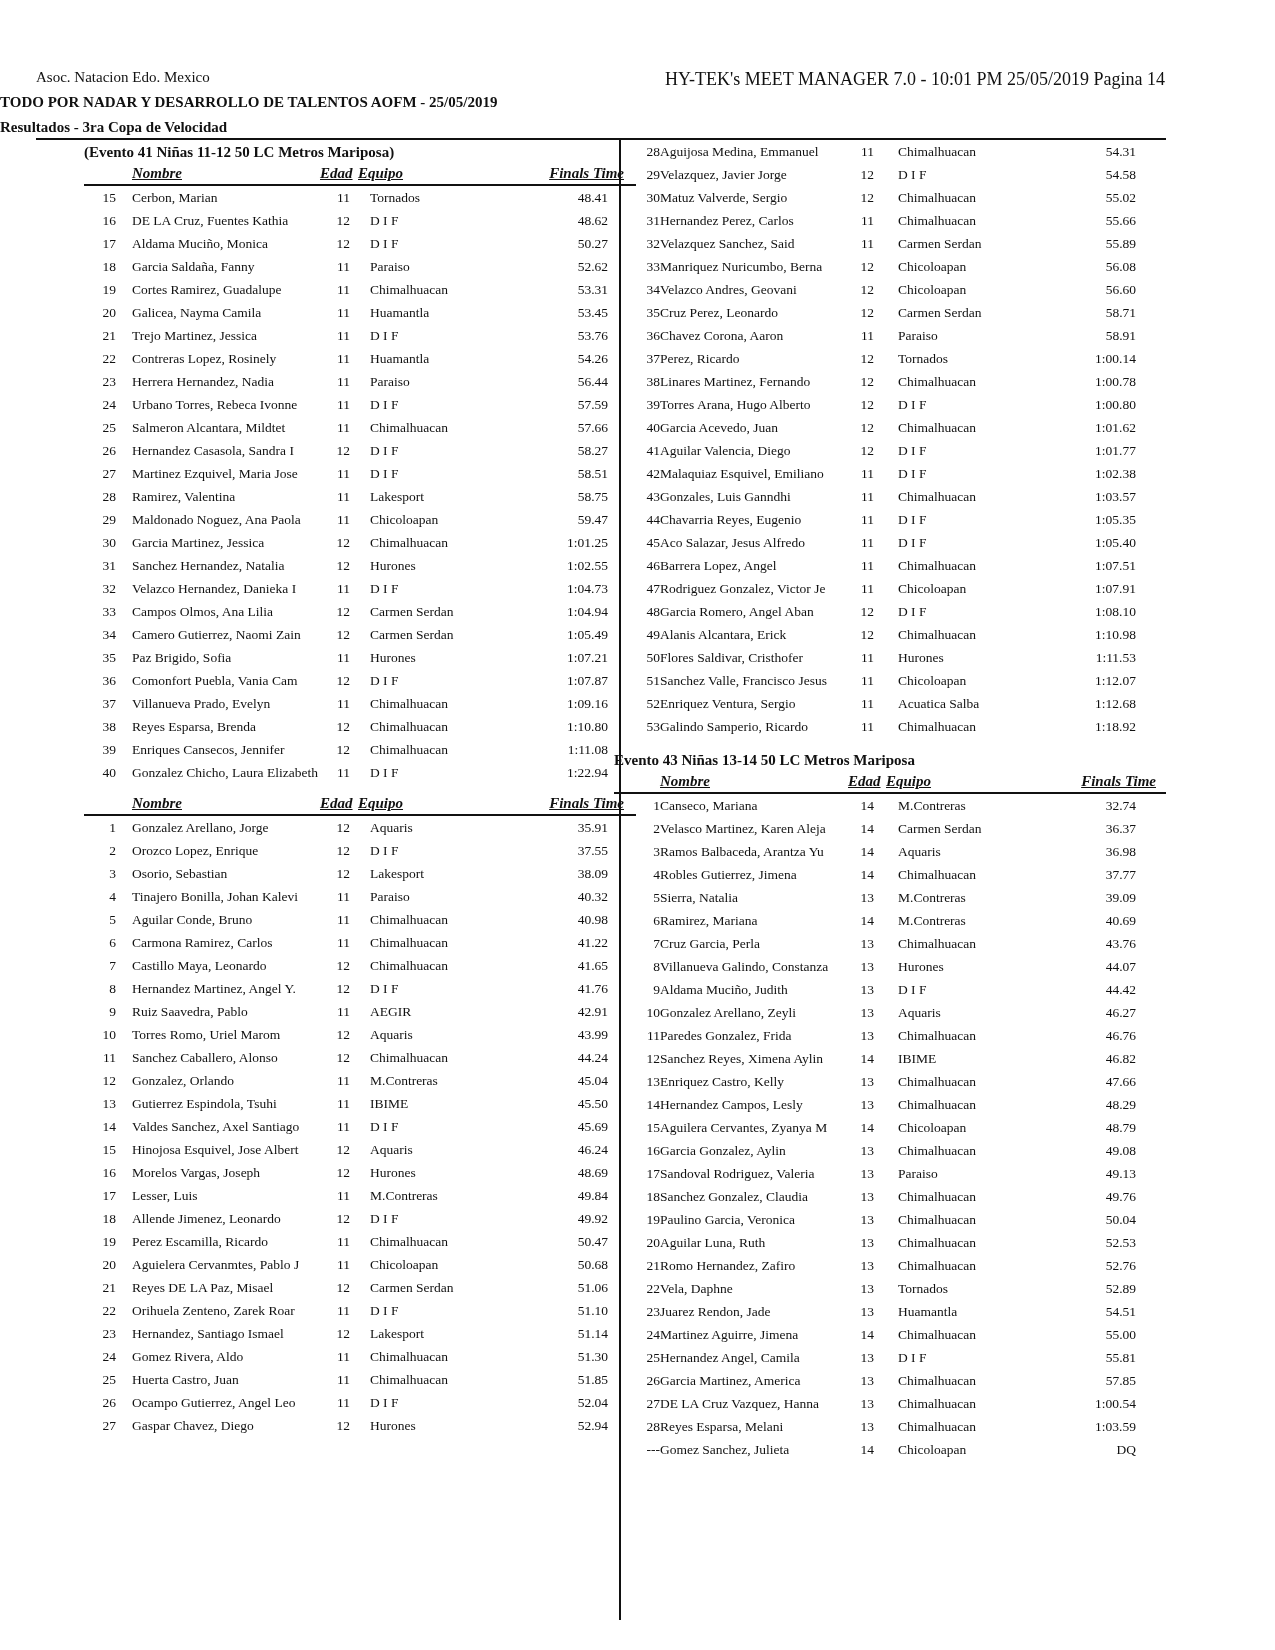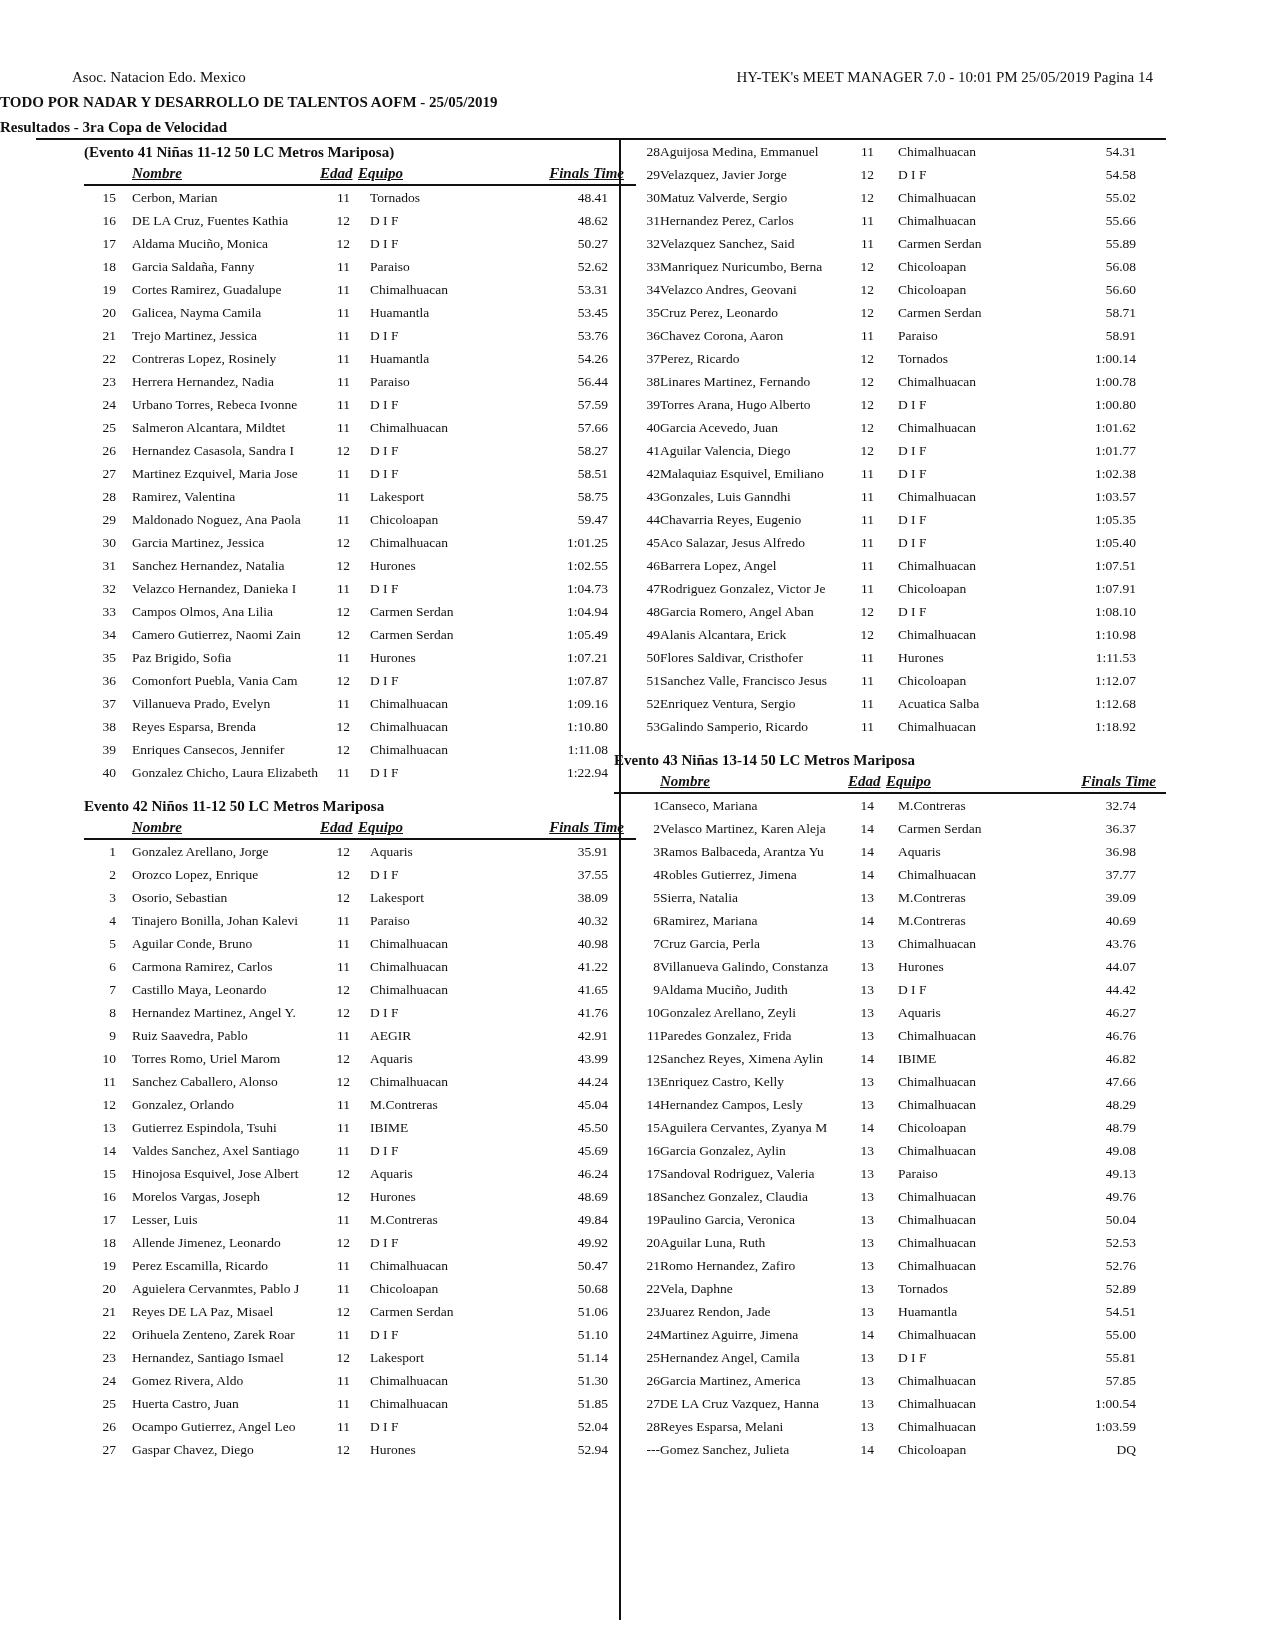--- a/index.html
+++ b/index.html
@@ -7,7 +7,7 @@
     width: 1275px; height: 1650px; position: relative; overflow: hidden;
     font-family: "DejaVu Serif", "Liberation Serif", serif; color: #111;
   }
-  .hdr-left { position: absolute; left: 36px; top: 69px; font-size: 15px; font-family: "Liberation Serif", serif; margin-left: 36px; }
+  .hdr-left { position: absolute; left: 36px; top: 69px; font-size: 15px; font-family: "Liberation Serif", serif; }
   .hdr-right { position: absolute; right: 122px; top: 69px; font-size: 15px; font-family: "Liberation Serif", serif; }
   .hdr-title { position: absolute; left: 0; width: 1010px; top: 94px; text-align: left; font-size: 15px; font-weight: bold; font-family: "Liberation Serif", serif; }
   .hdr-sub { position: absolute; left: 0; width: 1275px; top: 119px; text-align: left; font-size: 15px; font-weight: bold; font-family: "Liberation Serif", serif; }

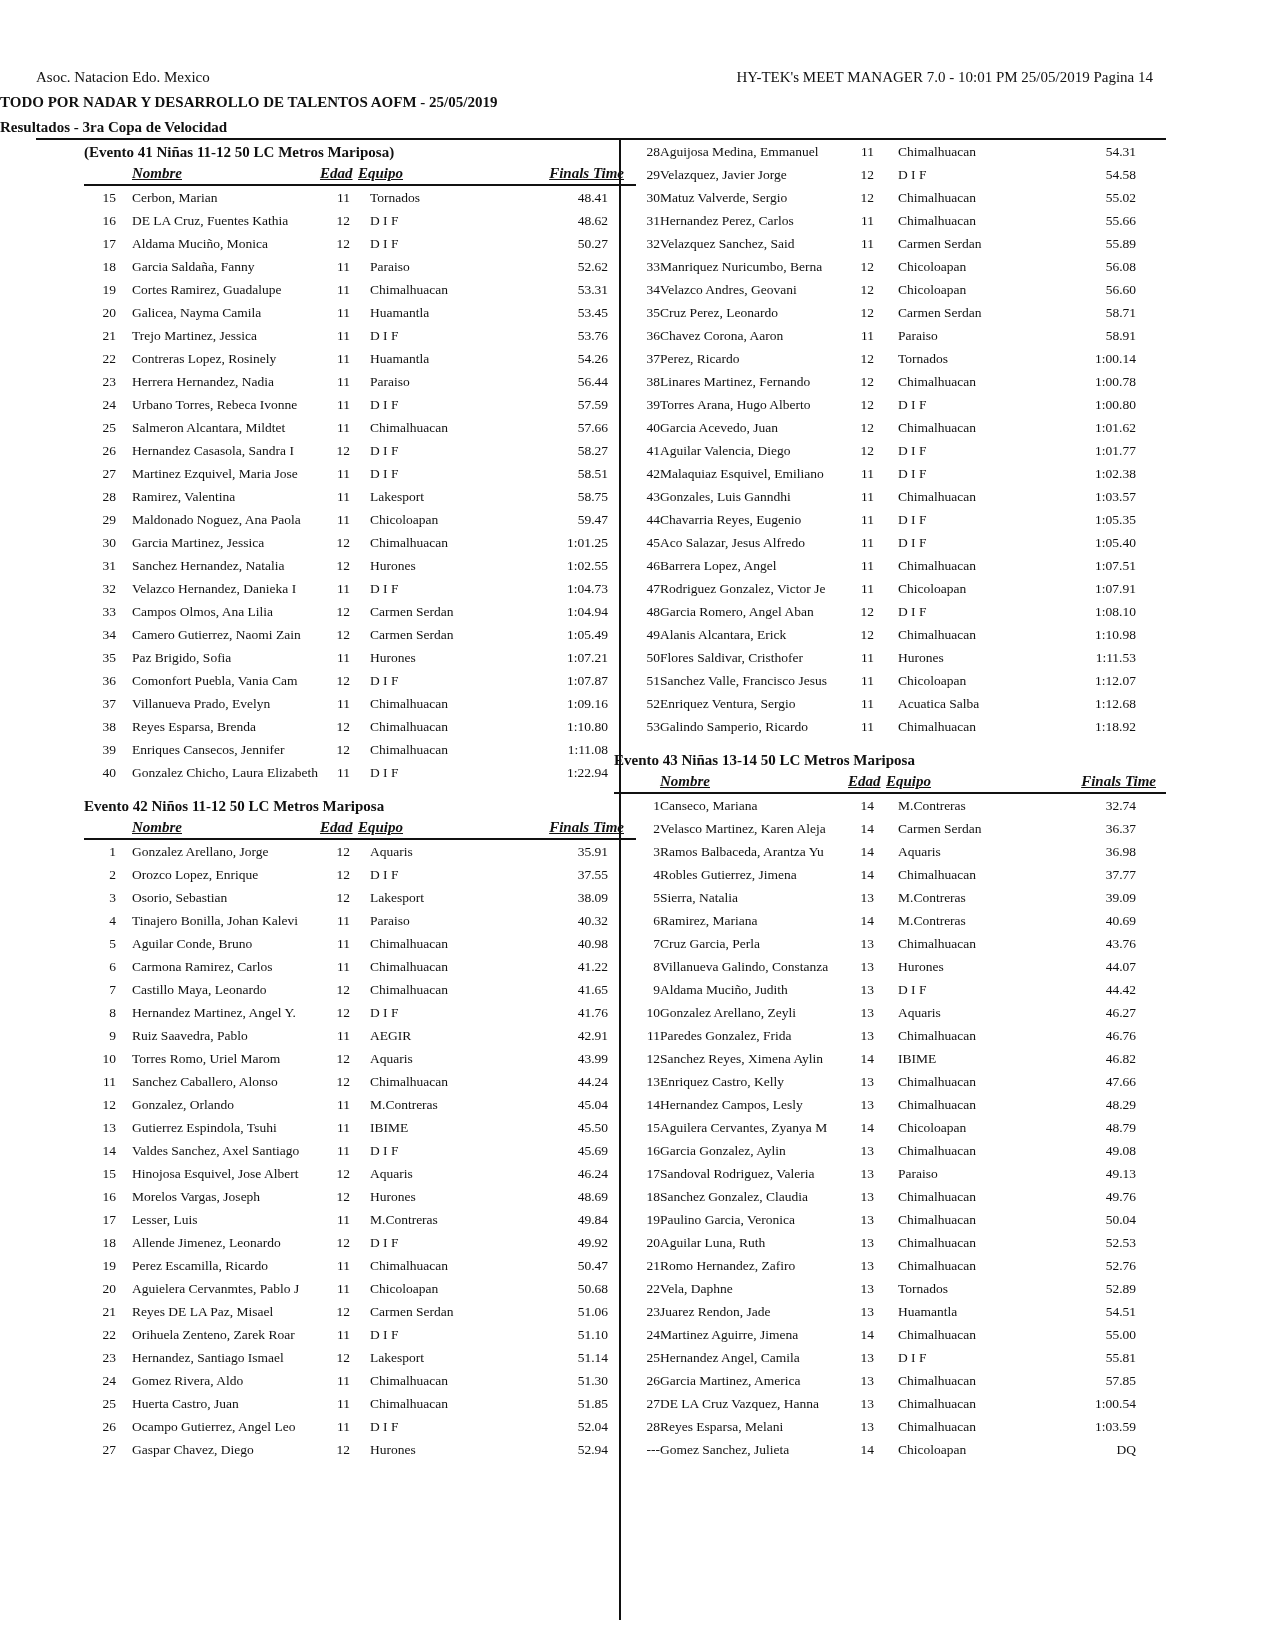--- a/index.html
+++ b/index.html
@@ -8,7 +8,7 @@
     font-family: "DejaVu Serif", "Liberation Serif", serif; color: #111;
   }
   .hdr-left { position: absolute; left: 36px; top: 69px; font-size: 15px; font-family: "Liberation Serif", serif; }
-  .hdr-right { position: absolute; right: 122px; top: 69px; font-size: 15px; font-family: "Liberation Serif", serif; }
+  .hdr-right { position: absolute; right: 110px; top: 69px; font-size: 18px; font-family: "Liberation Serif", serif; }
   .hdr-title { position: absolute; left: 0; width: 1010px; top: 94px; text-align: left; font-size: 15px; font-weight: bold; font-family: "Liberation Serif", serif; }
   .hdr-sub { position: absolute; left: 0; width: 1275px; top: 119px; text-align: left; font-size: 15px; font-weight: bold; font-family: "Liberation Serif", serif; }
   .top-rule { position: absolute; left: 36px; top: 138px; width: 1130px; height: 2px; background: #111; }

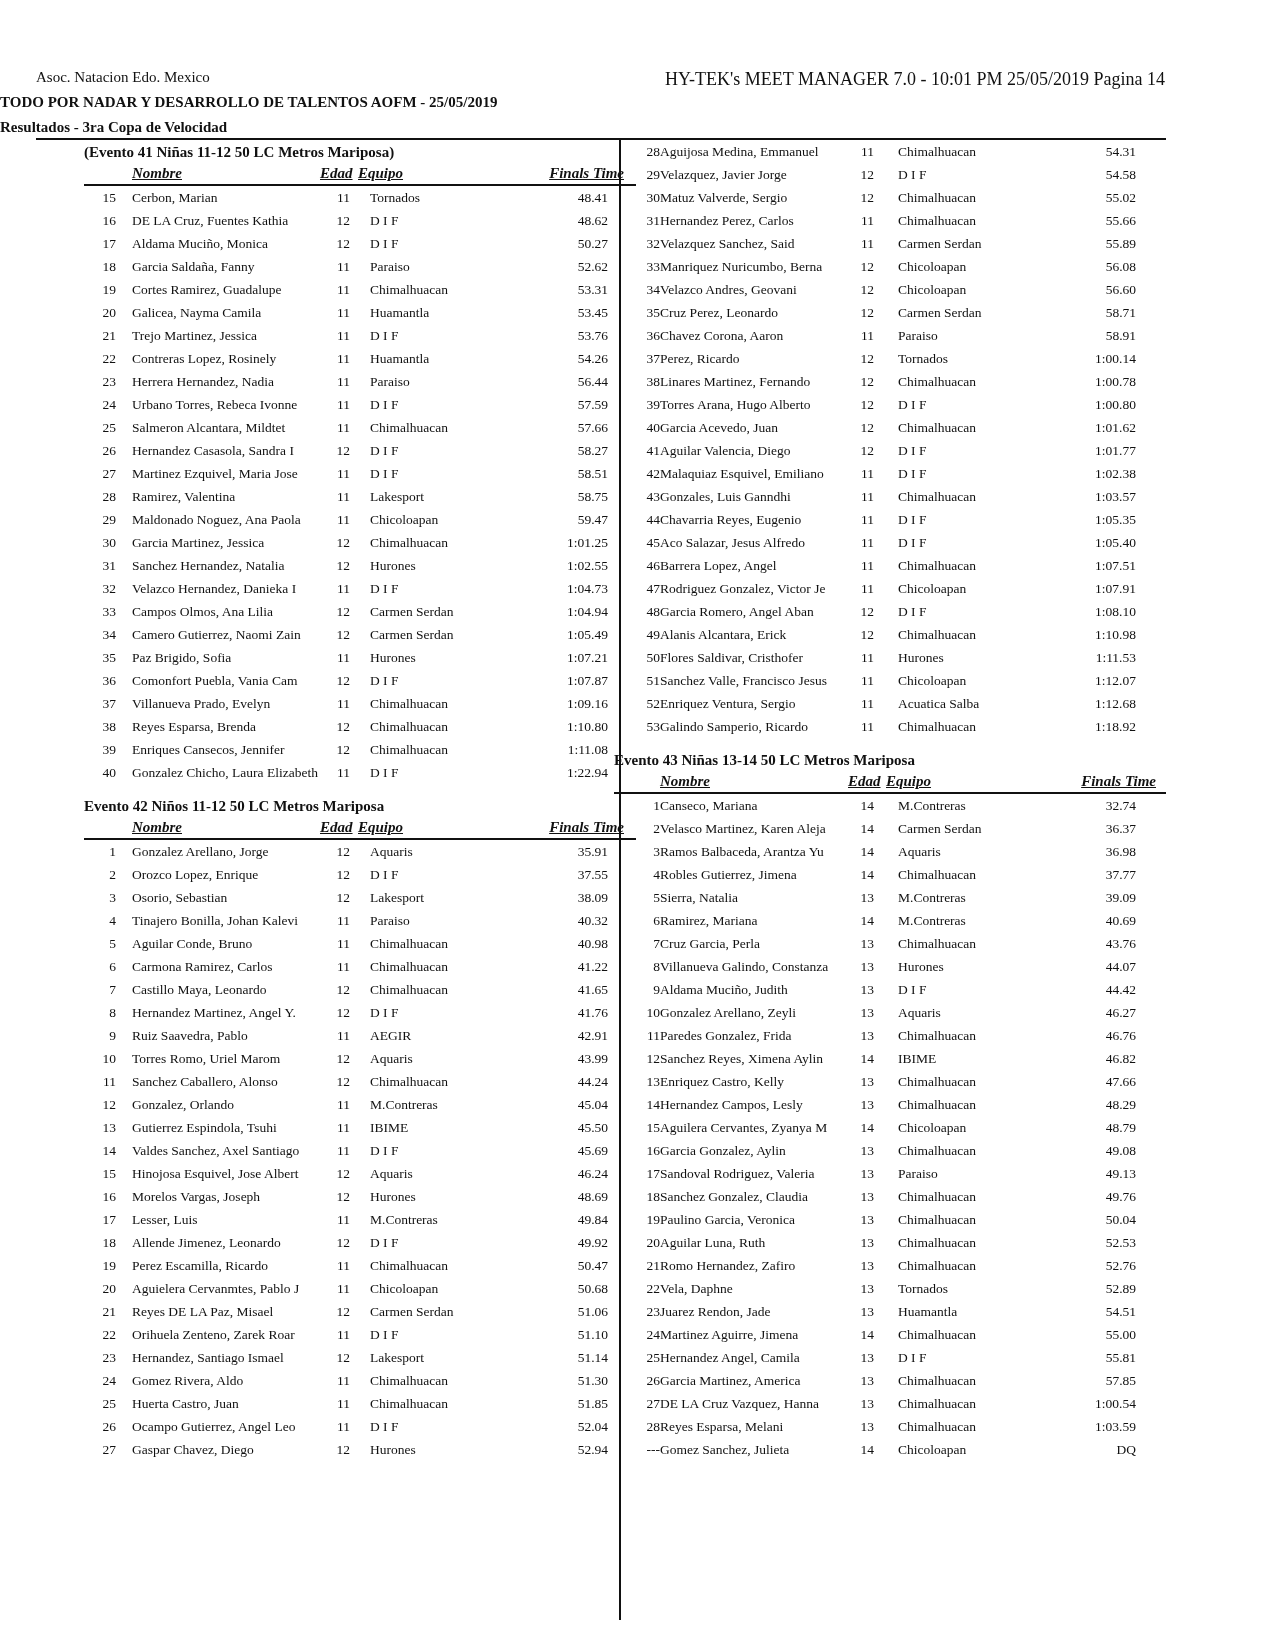--- a/index.html
+++ b/index.html
@@ -254,7 +254,6 @@
   </div>
   <div class="gap"></div>
   <div>
-    <div class="event-title">Evento 42  Niños 11-12 50 LC Metros Mariposa</div>
     <div class="thead">
       <span class="h-name">Nombre</span>
       <span class="h-age">Edad</span>

